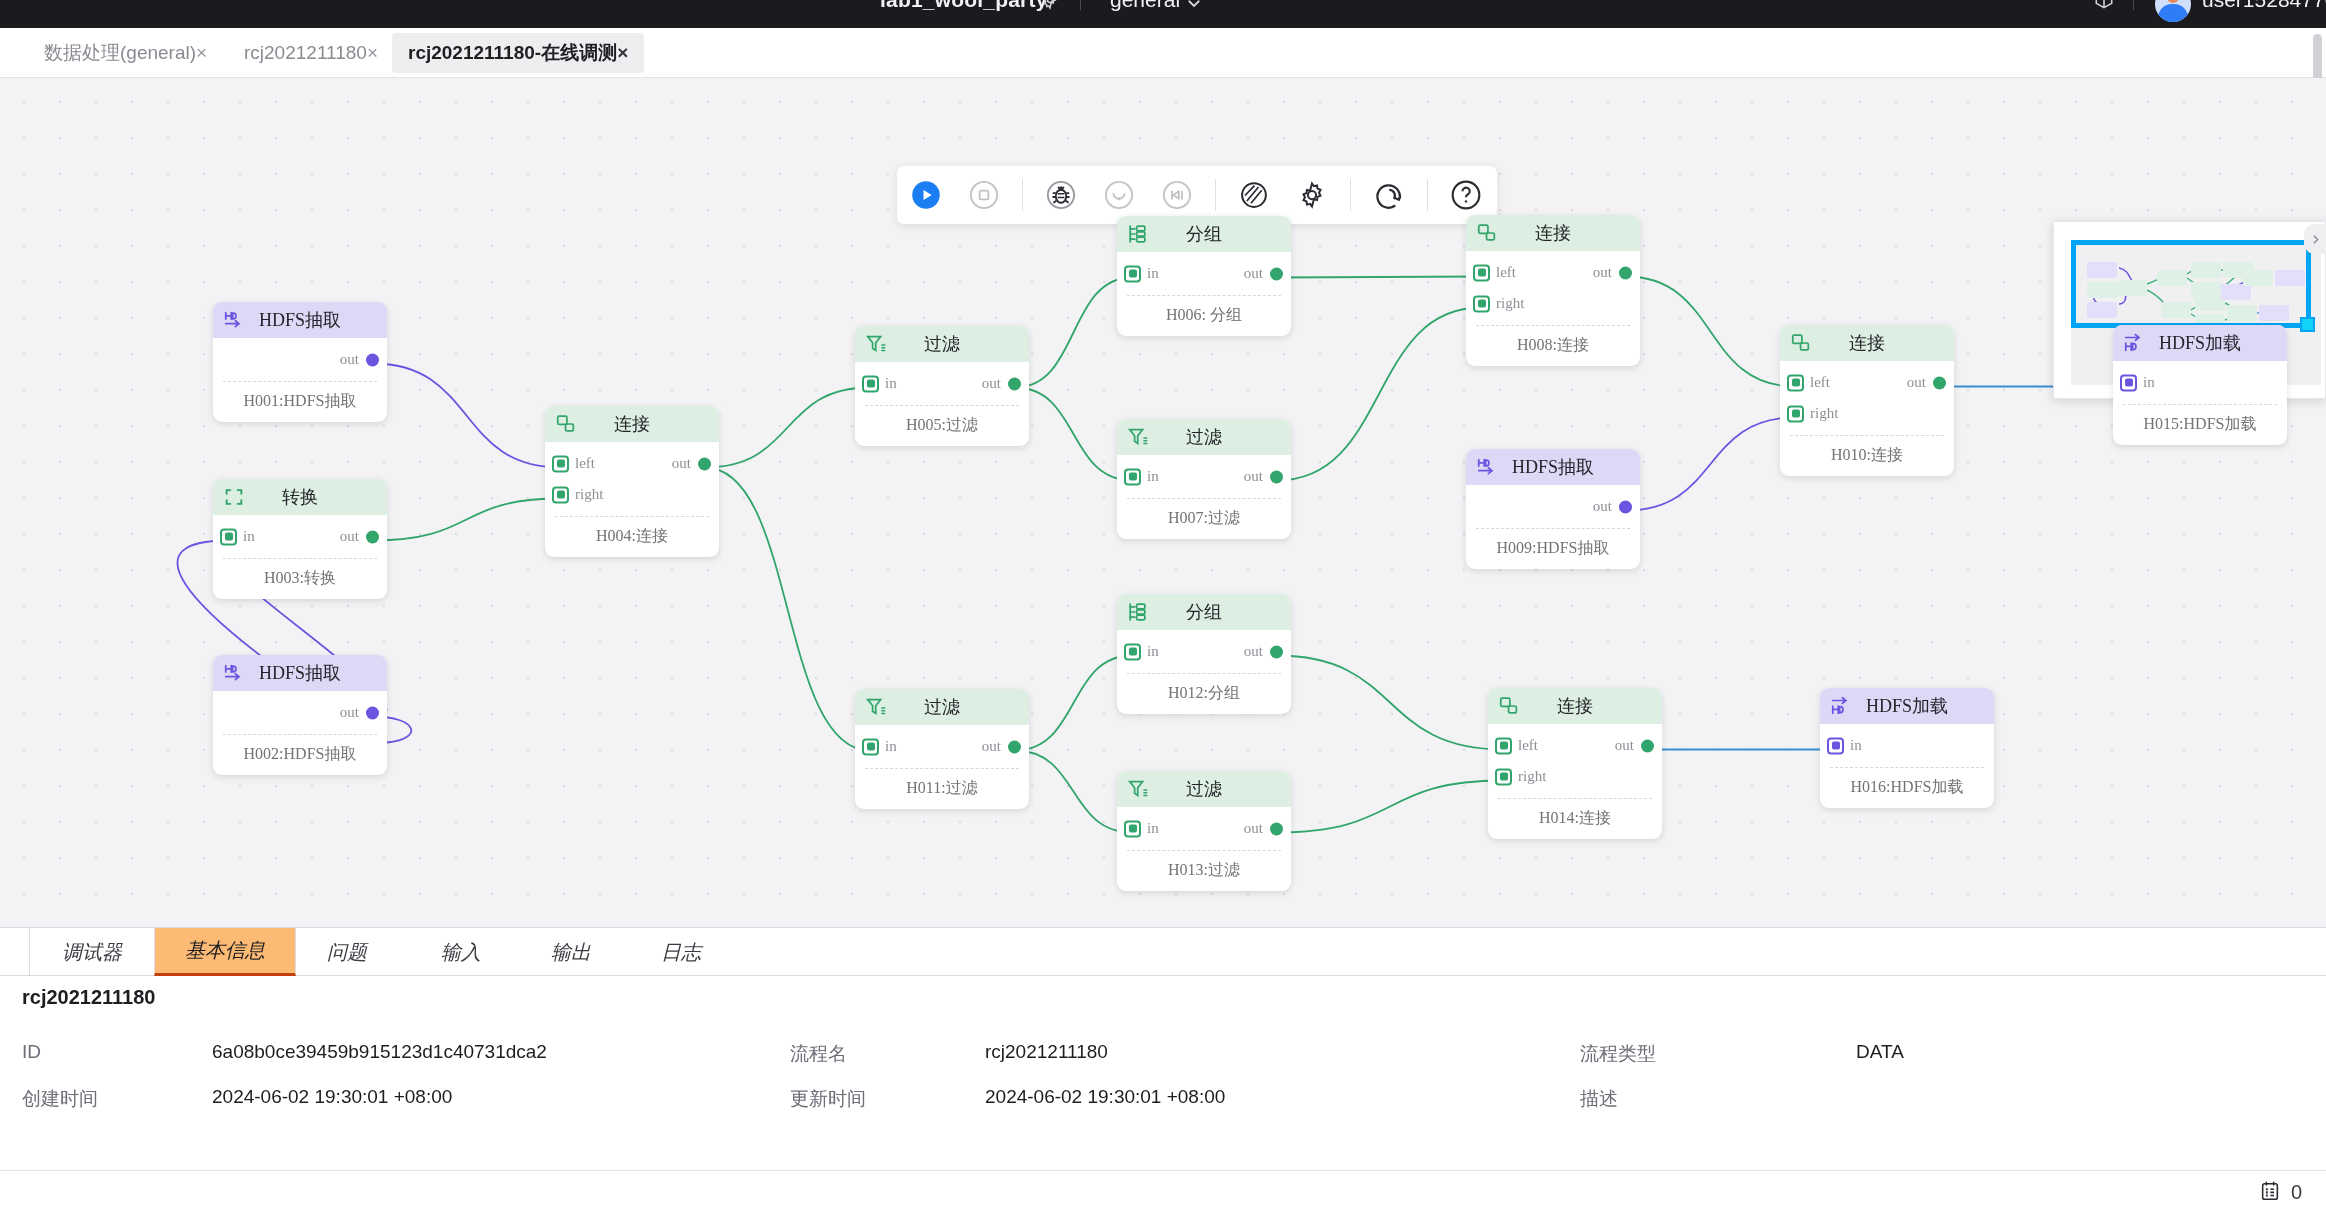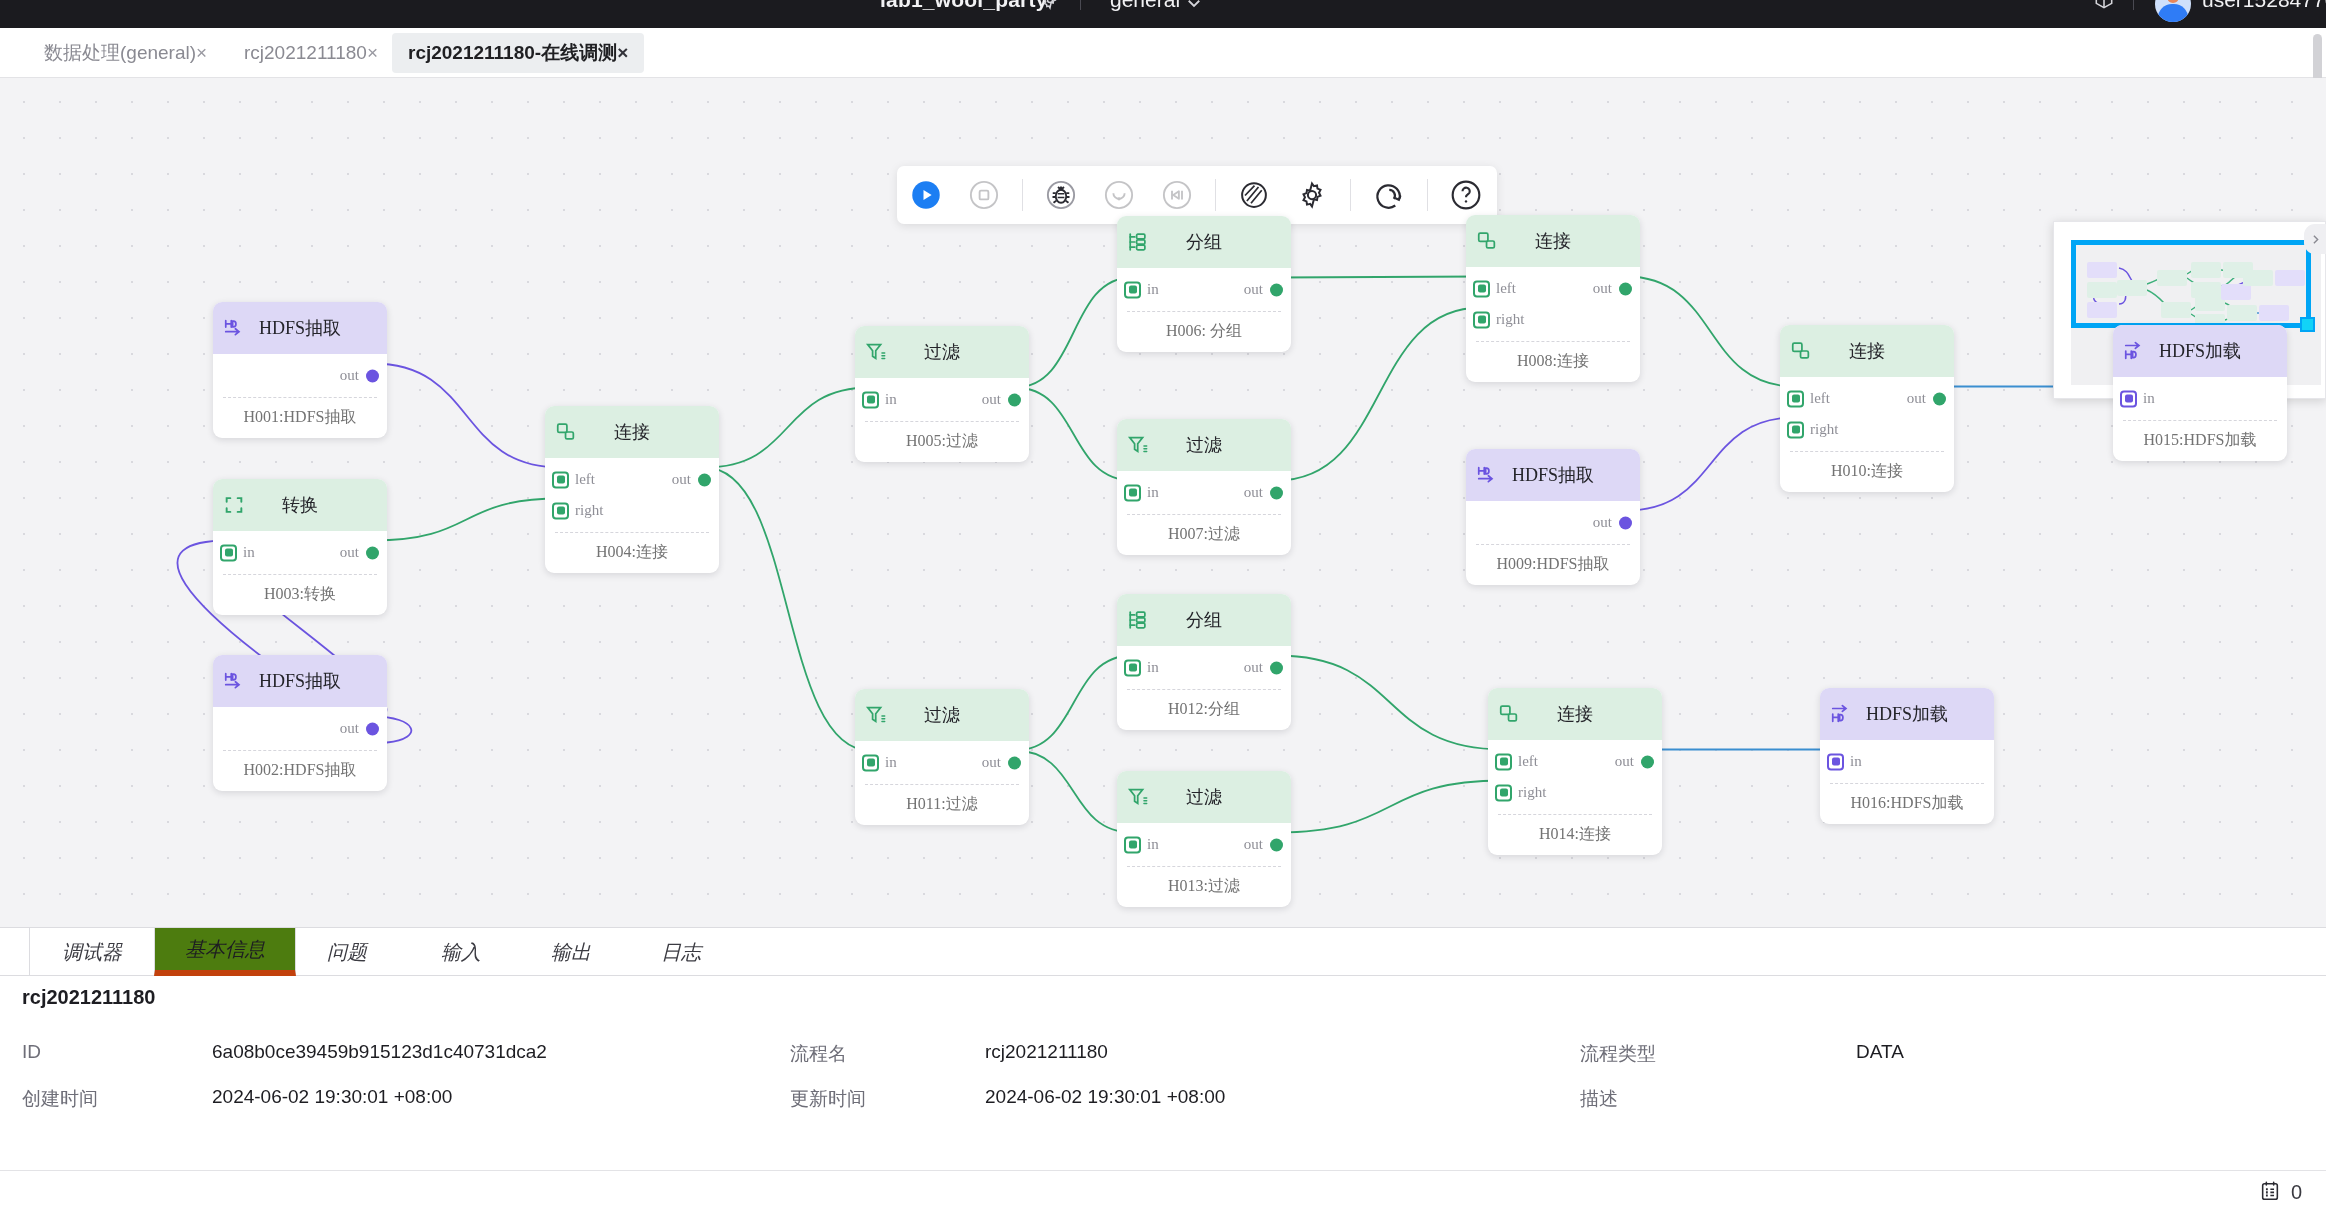--- a/index.html
+++ b/index.html
@@ -61,7 +61,7 @@
   
   .node{ position:absolute; width:174px; background:#fff; border-radius:9px;
          box-shadow:0 2px 7px rgba(20,20,40,.13); overflow:hidden; cursor:pointer; }
-  .node .nhead{ height:52px; display:flex; align-items:center; padding:0 10px;
+  .node .nhead{ height:36px; display:flex; align-items:center; padding:0 10px;
                 position:relative; }
   .node .nhead .nicon{ width:22px; height:22px; flex:0 0 22px; }
   .node .nhead .ntitle{ position:absolute; left:0; right:0; text-align:center;

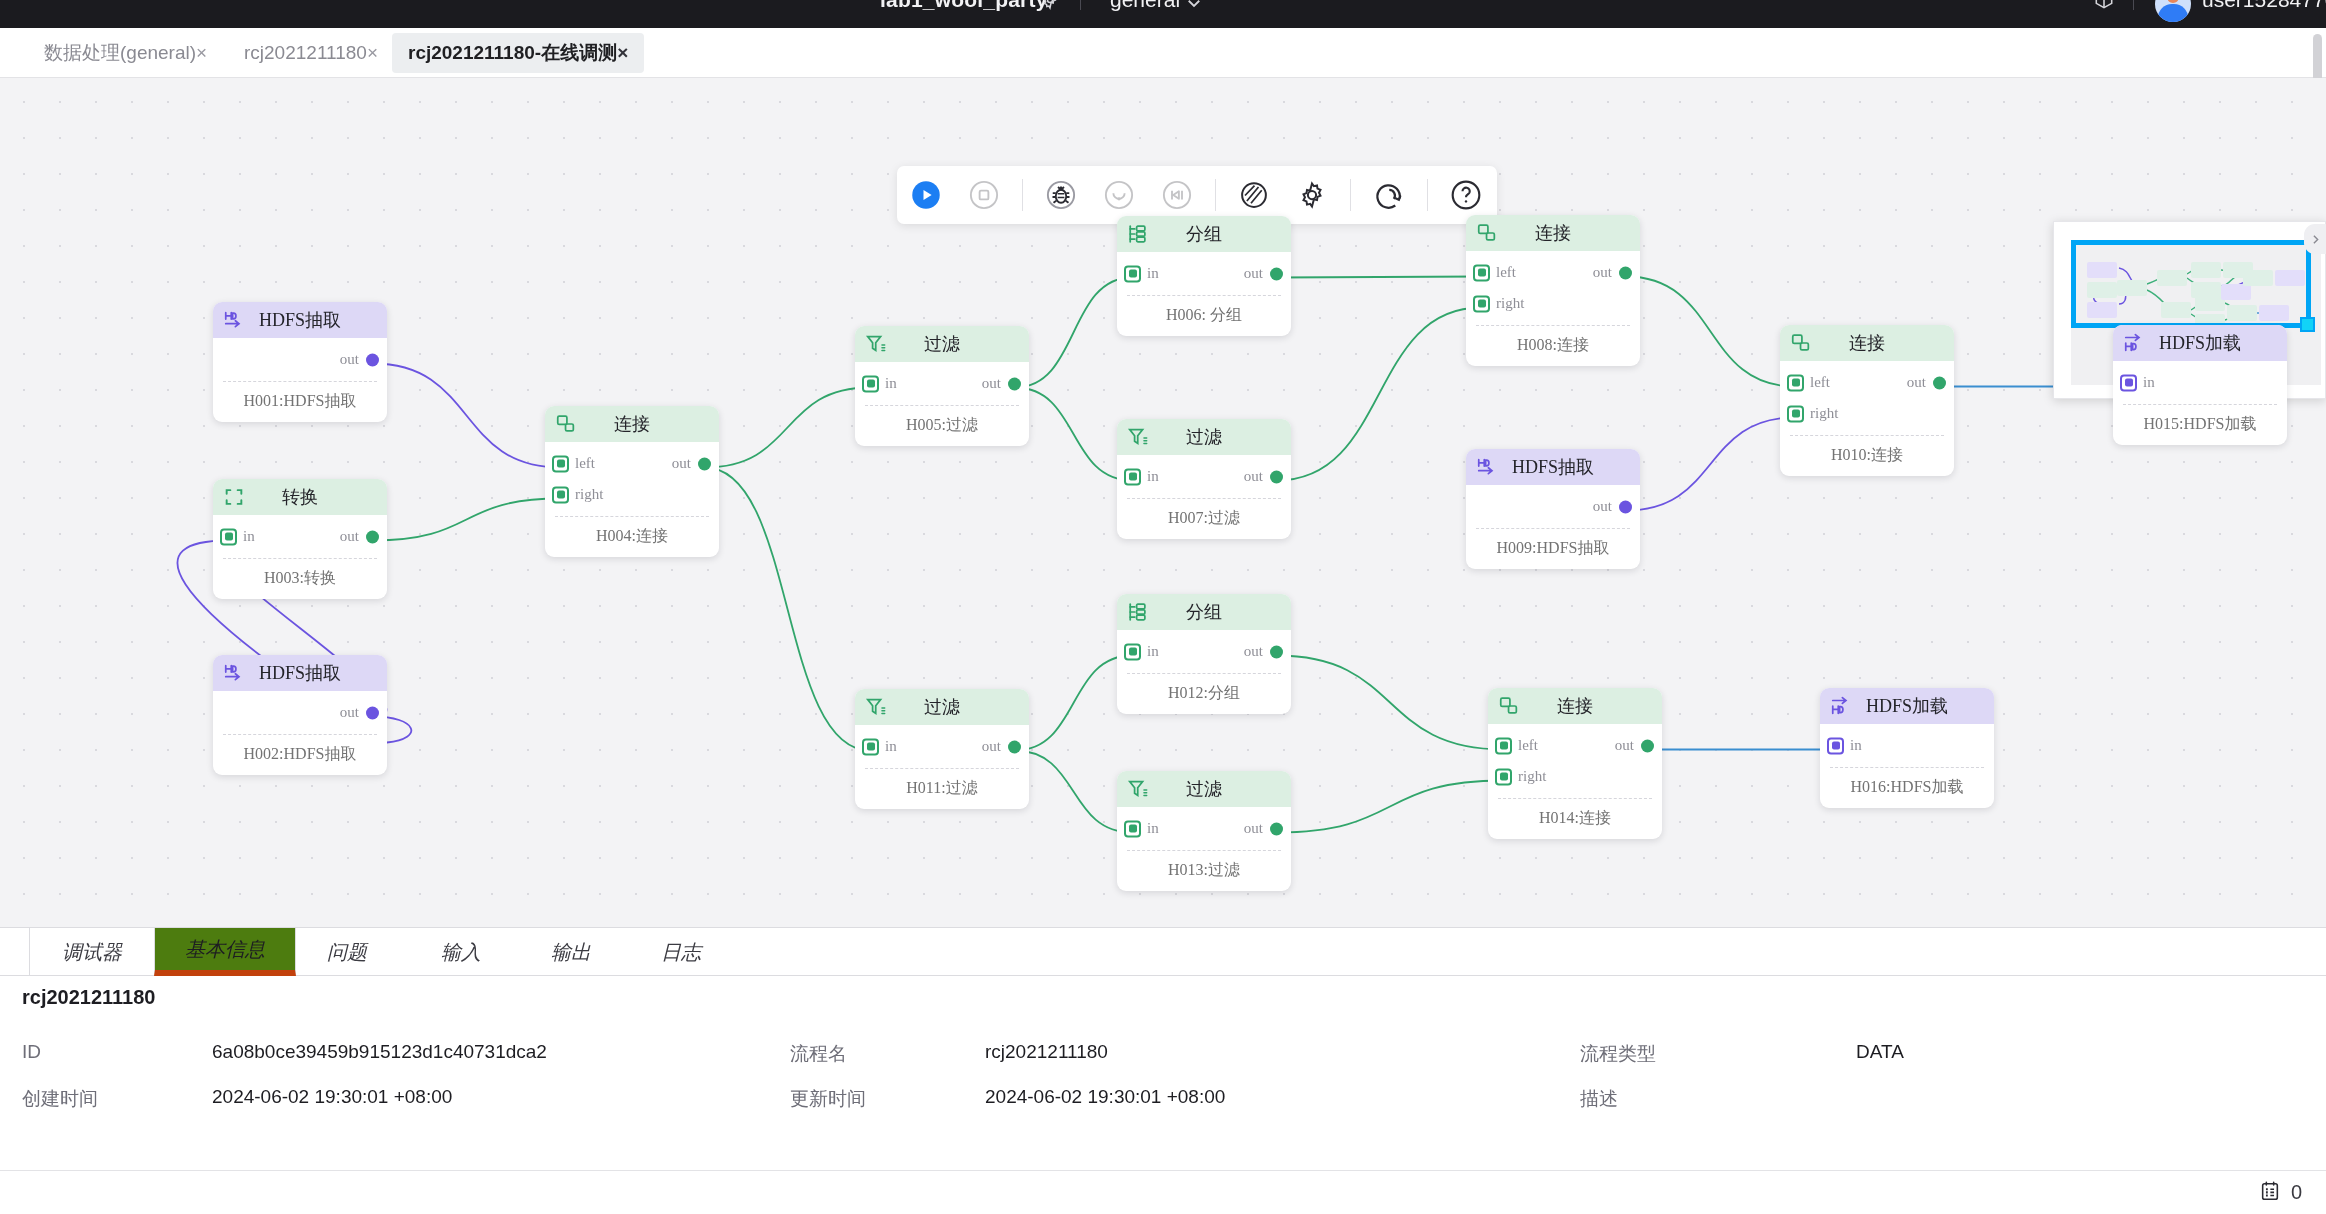--- a/index.html
+++ b/index.html
@@ -111,8 +111,8 @@
           border-bottom:1px solid #dcdce0; }
   .btab{ position:absolute; top:0; height:48px; display:flex; align-items:center;
          justify-content:center; font-size:20px; color:#3b3b42; cursor:pointer;font-style:italic; }
-  .btab.active{ background:#4d7c0f; border-left:1px solid #dcdce0;
-                border-right:1px solid #dcdce0; border-bottom:6px solid #c2410c;
+  .btab.active{ background:#fdba74; border-left:1px solid #dcdce0;
+                border-right:1px solid #dcdce0; border-bottom:3px solid #c2410c;
                 color:#1d1d22; }
   .btab-gutter{ position:absolute; left:0; top:0; width:30px; height:48px;
                 border-right:1px solid #dcdce0; }

